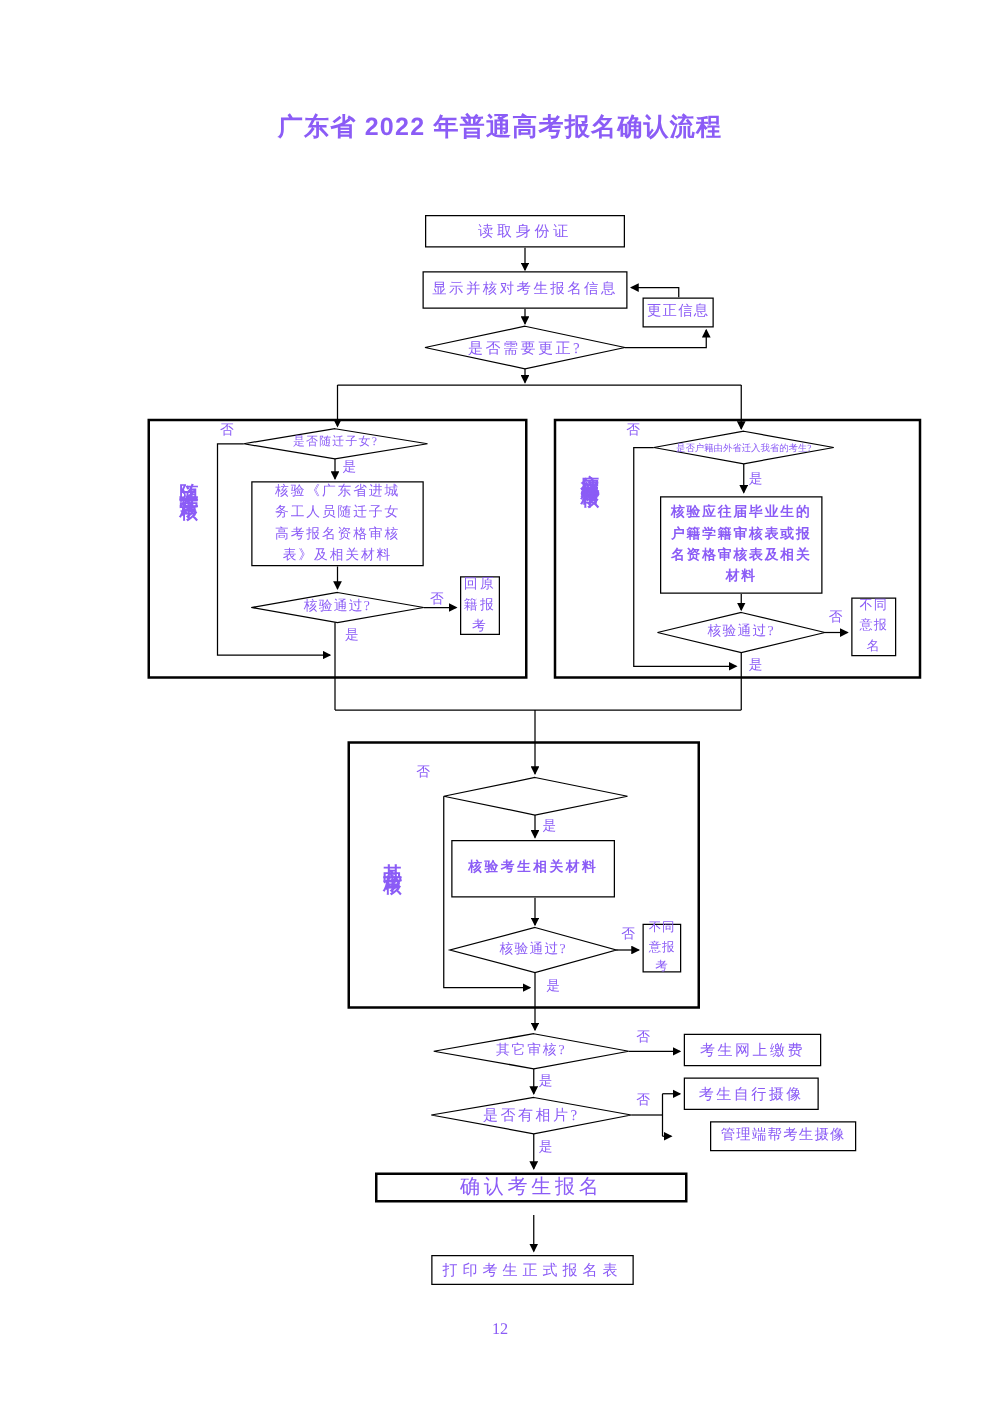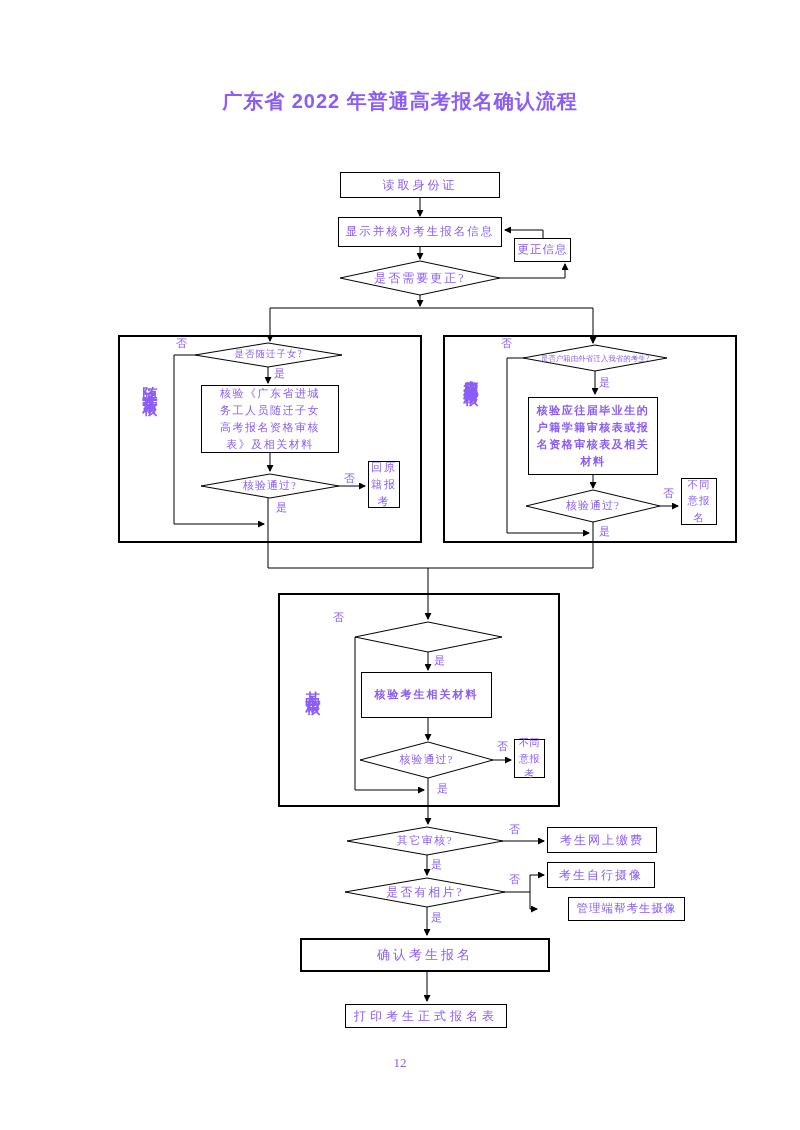--- a/index.html
+++ b/index.html
@@ -31,7 +31,7 @@
   #pay-online{left:547px;top:827px;width:110px;height:26px;font-size:12px;letter-spacing:2px;}
   #self-photo{left:547px;top:862px;width:108px;height:26px;font-size:12px;letter-spacing:2px;}
   #admin-photo{left:540px;top:897px;width:117px;height:24px;font-size:11.5px;letter-spacing:1px;margin-left:28px;}
-  #confirm{left:300px;top:938px;width:250px;height:34px;border-width:2px;font-size:13px;letter-spacing:3px;}
+  #confirm{left:300px;top:938px;width:250px;height:24px;border-width:2px;font-size:16px;letter-spacing:3px;}
   #print{left:345px;top:1004px;width:162px;height:24px;font-size:12px;letter-spacing:4px;}
 
   #sec-migrant{left:118px;top:335px;width:304px;height:208px;}

